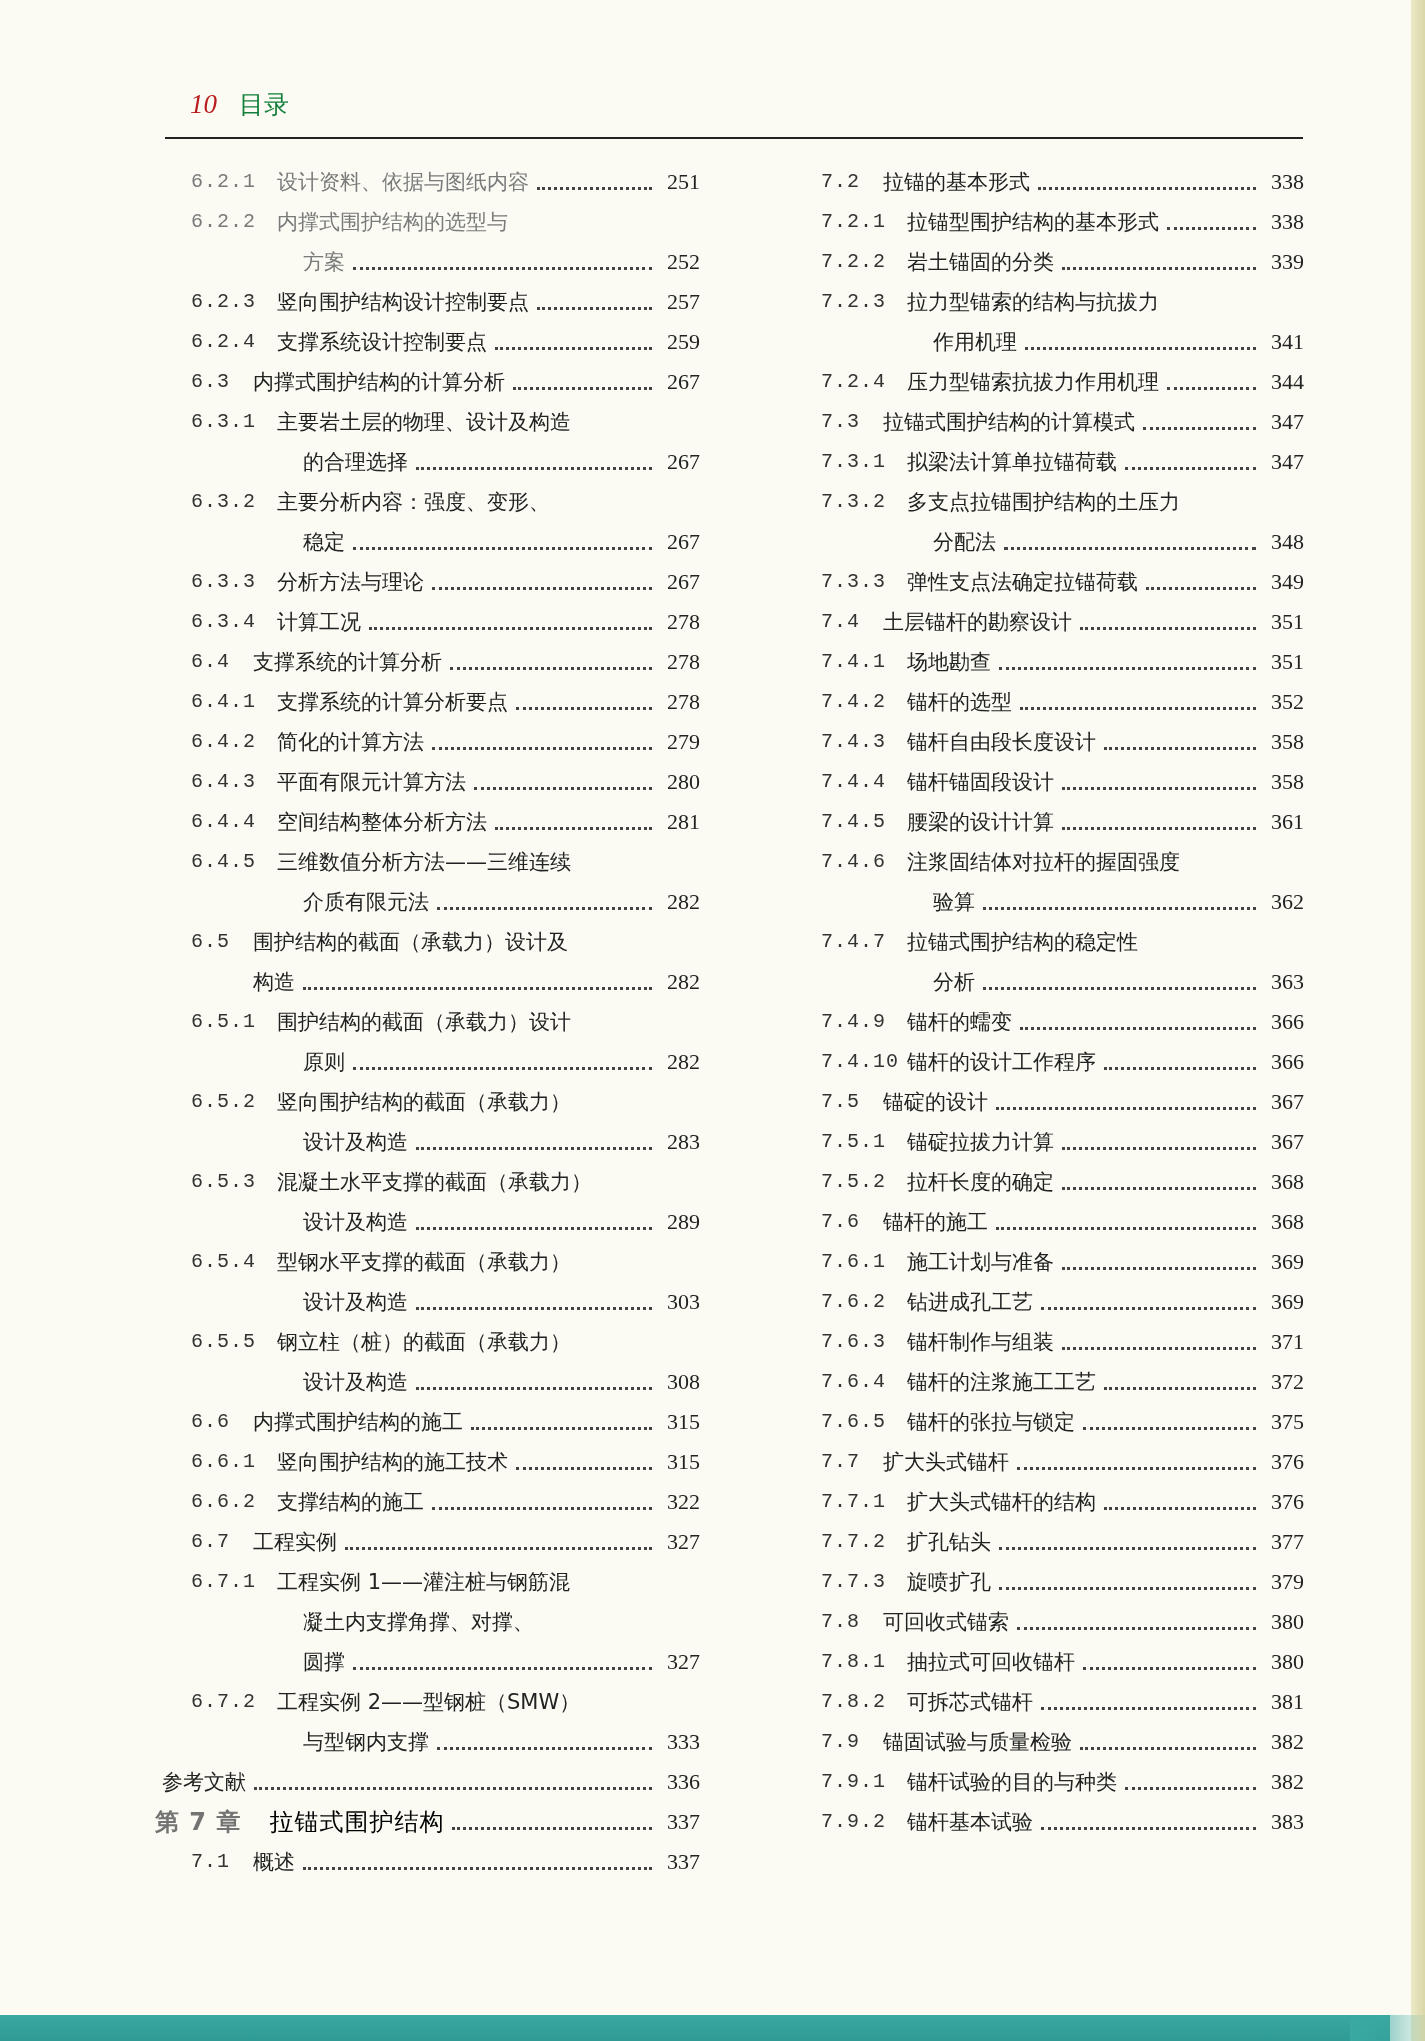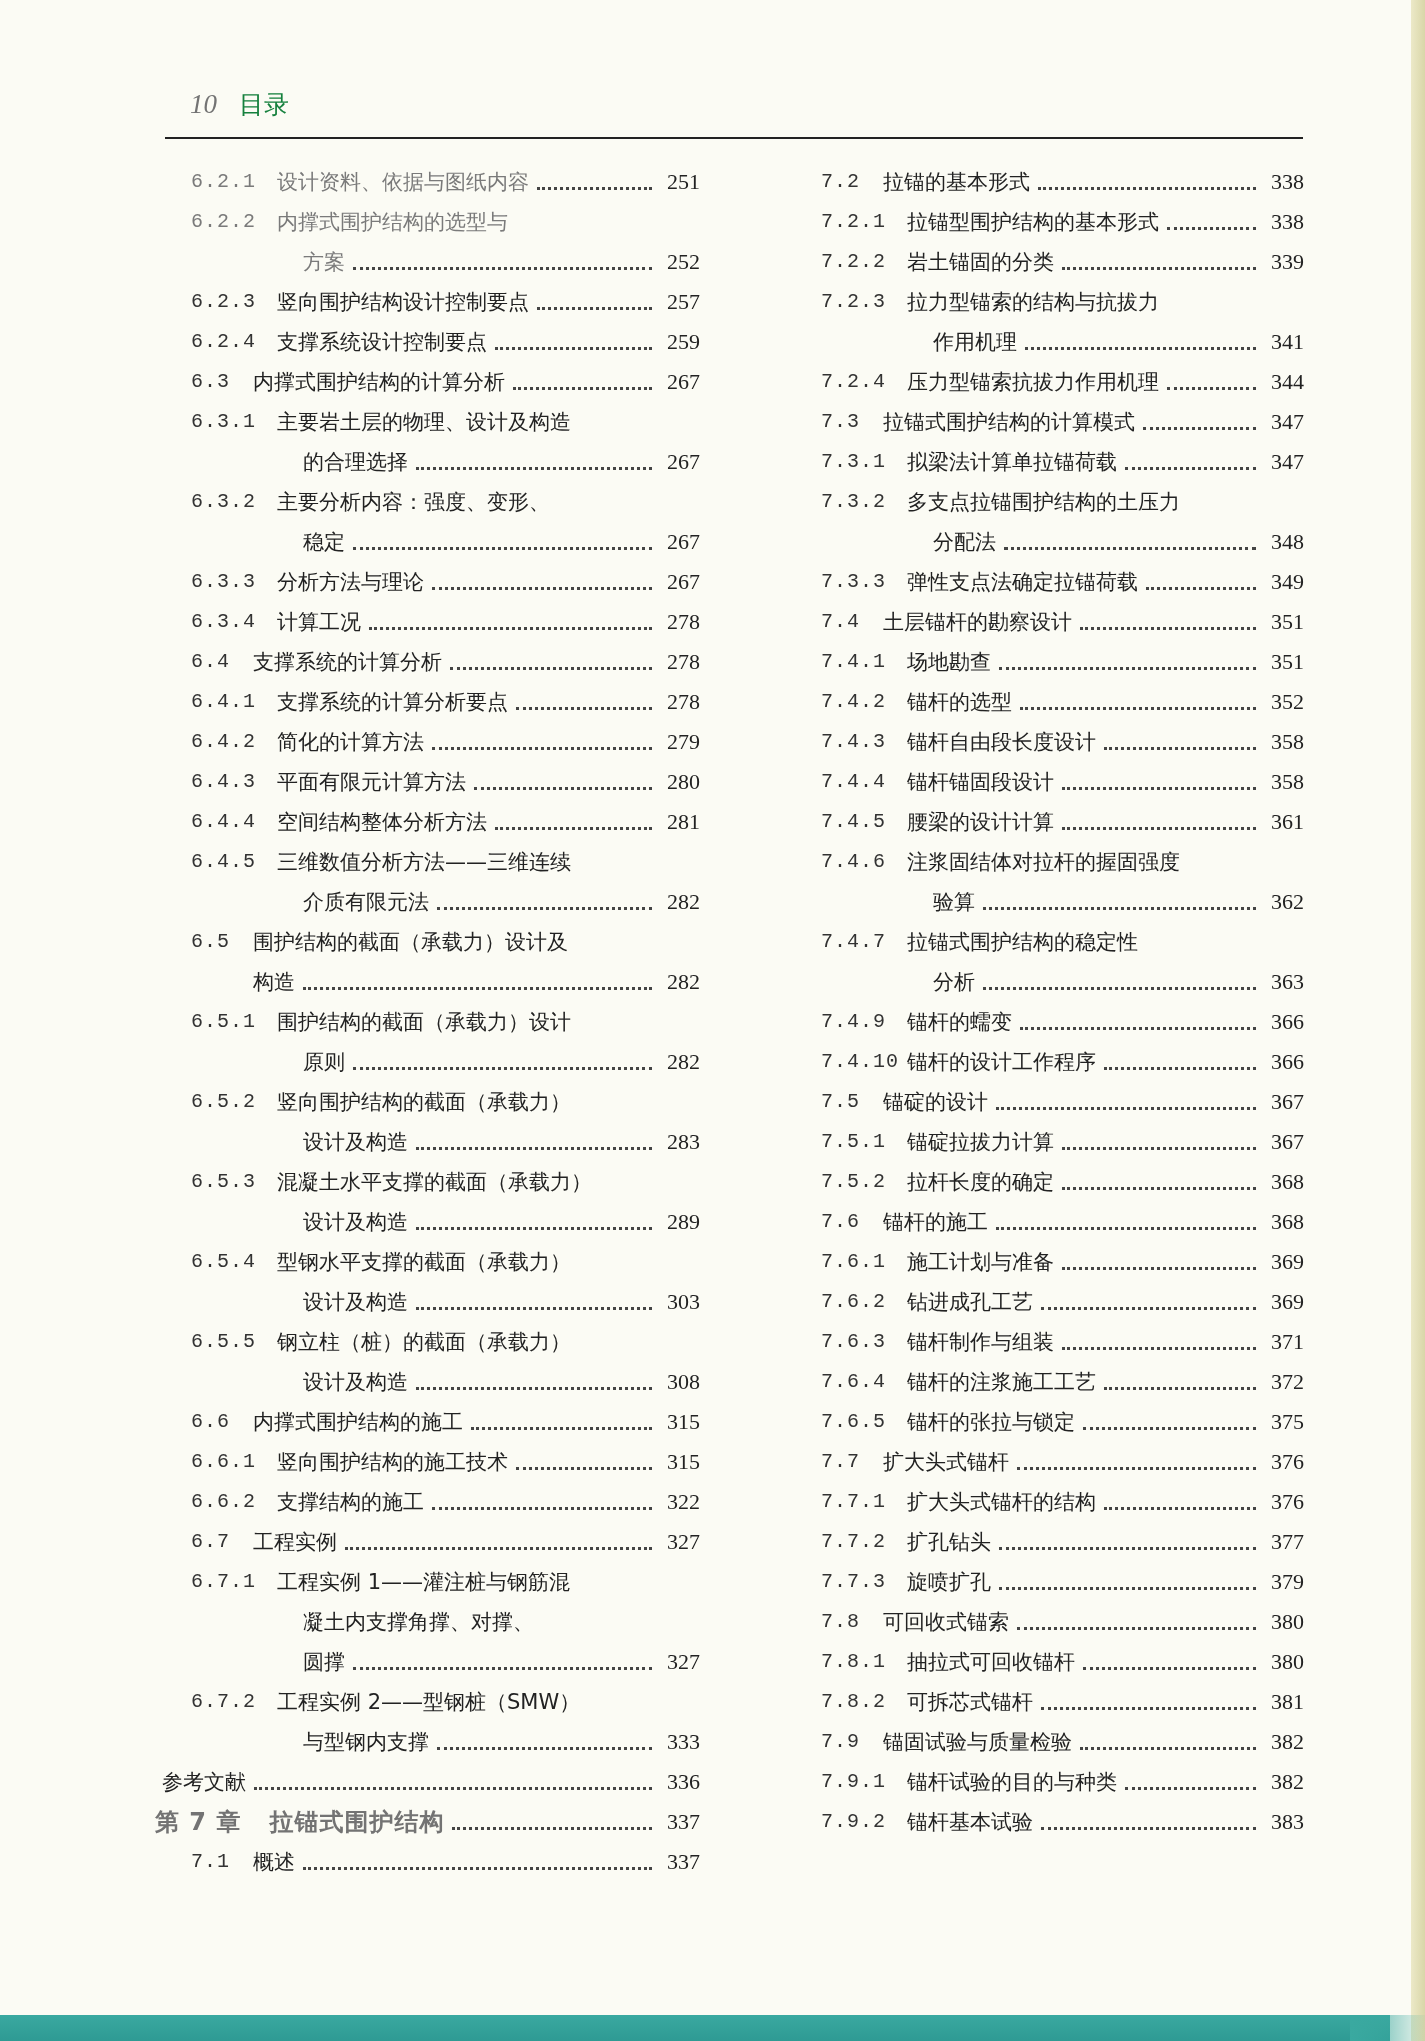--- a/index.html
+++ b/index.html
@@ -27,7 +27,7 @@
   }
   .page-no {
     font-family: "Liberation Serif", serif; font-style: italic;
-    font-size: 27px; color: #737373;
+    font-size: 27px; color: #b91c1c;
   }
   .header-title {
     font-family: "DejaVu Sans", sans-serif; font-size: 25px; color: #15803d;

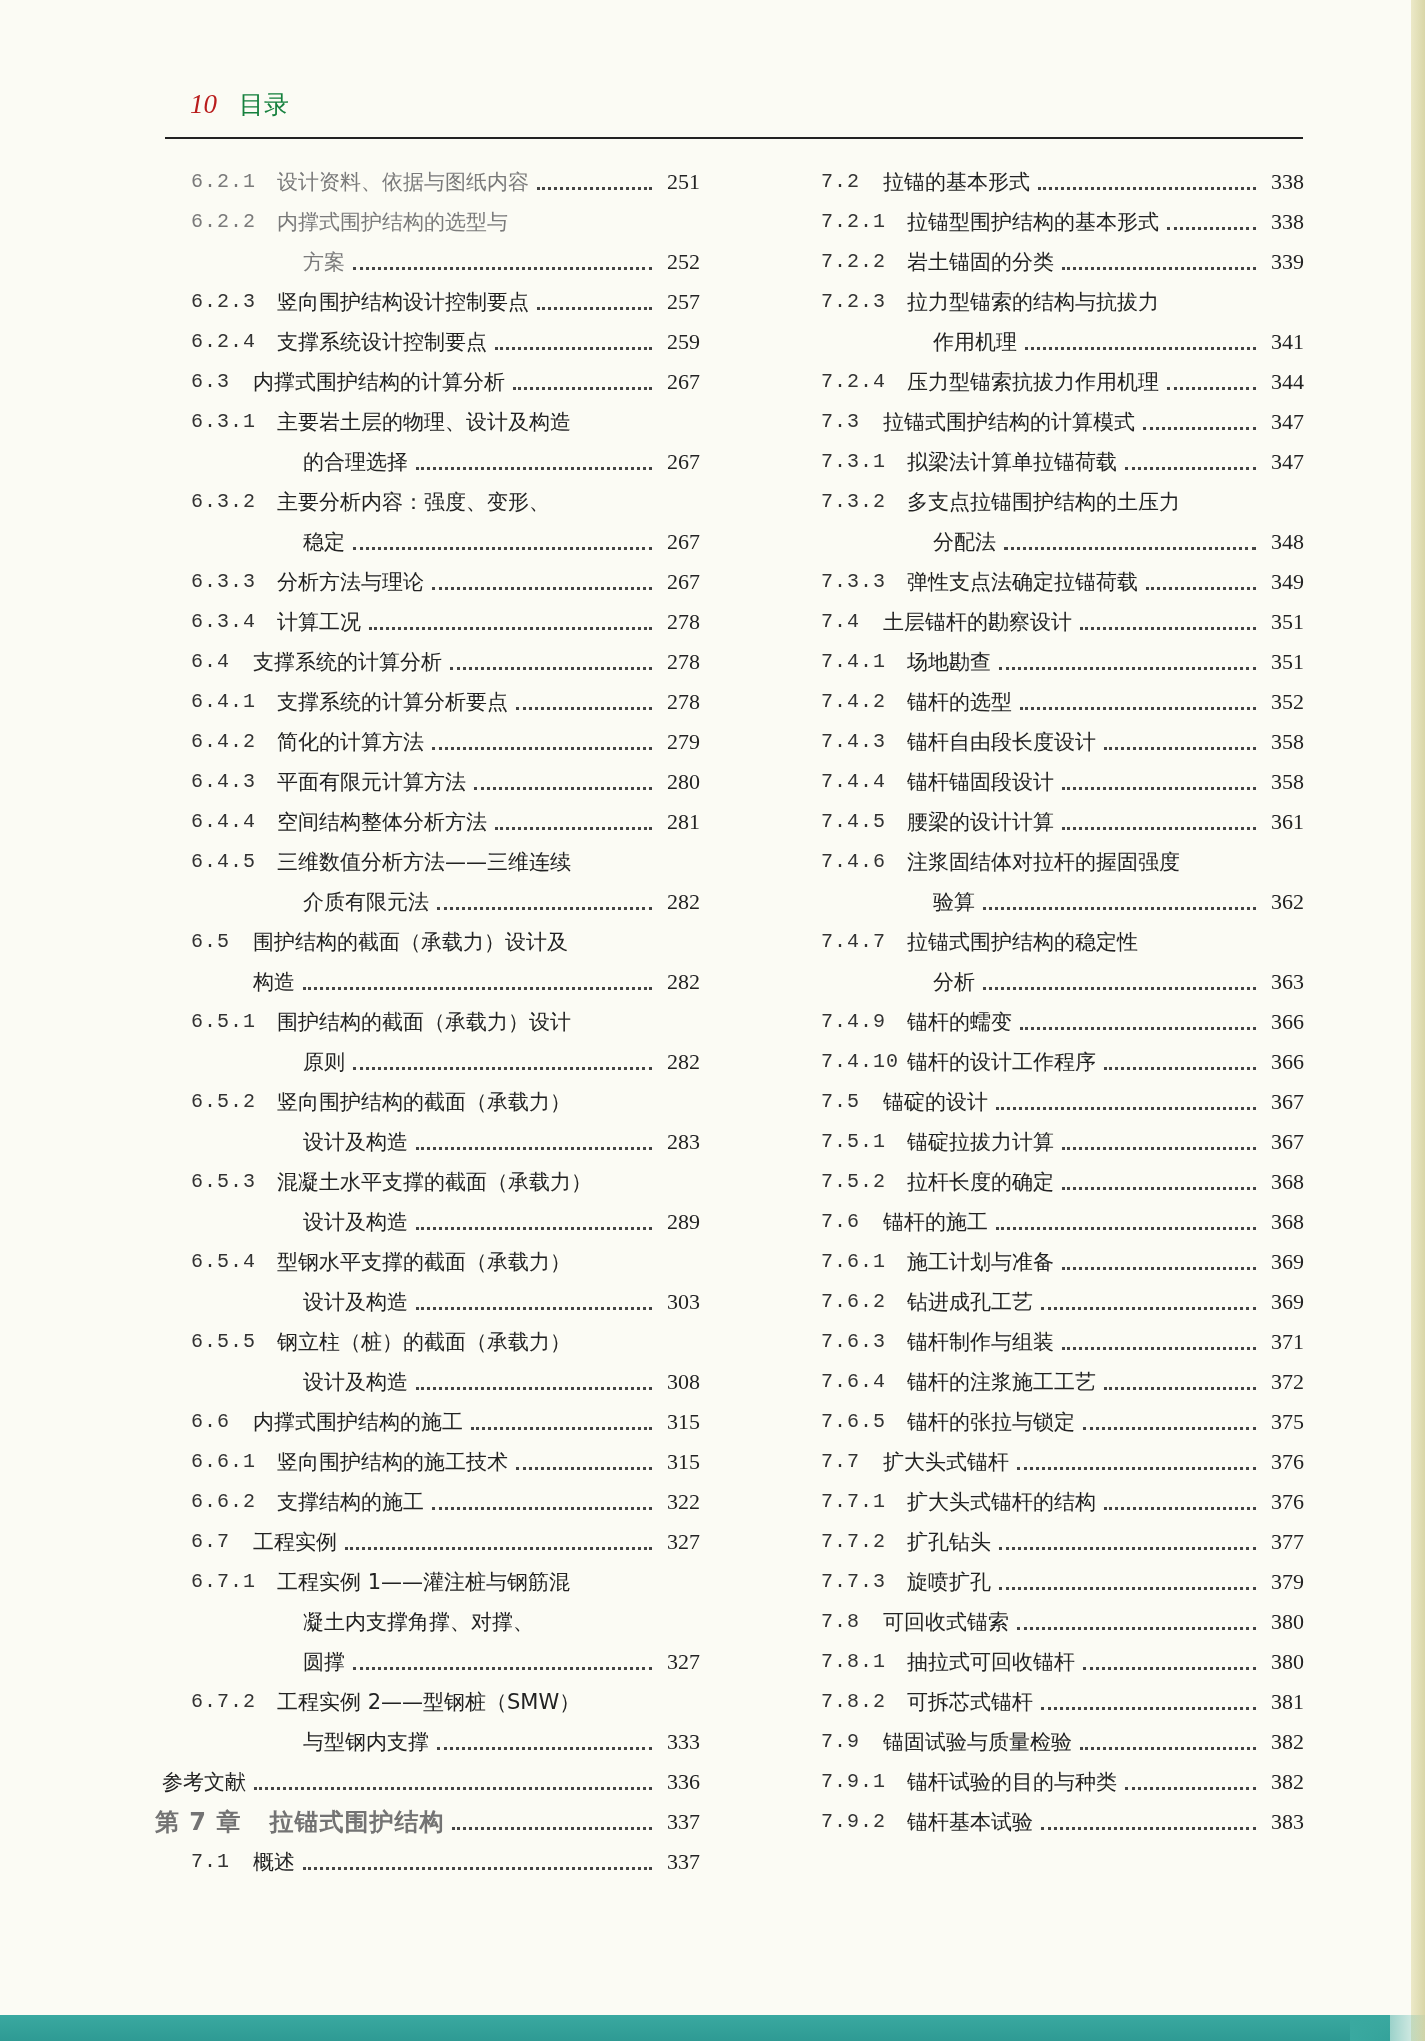--- a/index.html
+++ b/index.html
@@ -67,7 +67,7 @@
   .faded .num, .faded .title { color: #7a7a7a; }
   .ref .title { margin-left: 7px; }
   .chapter .title {
-    font-weight: bold; font-size: 24px; color: #737373; letter-spacing: 1px;
+    font-weight: normal; font-size: 24px; color: #000000; letter-spacing: 1px;
   }
   .chapter .ch-num {
     font-family: "DejaVu Sans", sans-serif; font-weight: bold;

